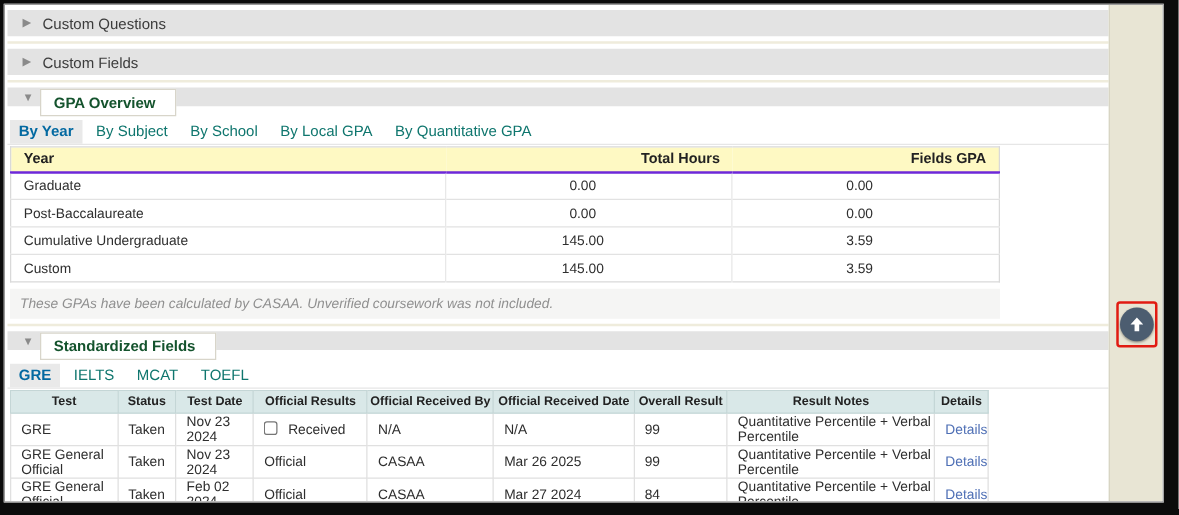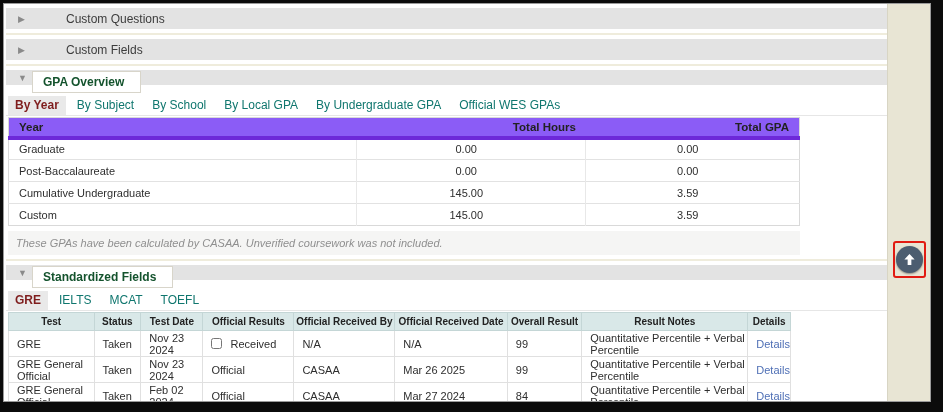--- a/index.html
+++ b/index.html
@@ -44,7 +44,7 @@
   .tri {
     font-size:9px; color:#8a8a8a; width:16px; display:inline-block;
   }
-  .collapse-bar .bar-label { font-size:12px; color:#3c3c3c;margin-left:32px; }
+  .collapse-bar .bar-label { font-size:12px; color:#3c3c3c; }
   .beige-divider { height:2px; background:#efecdc; margin:4px 0; }
 
   

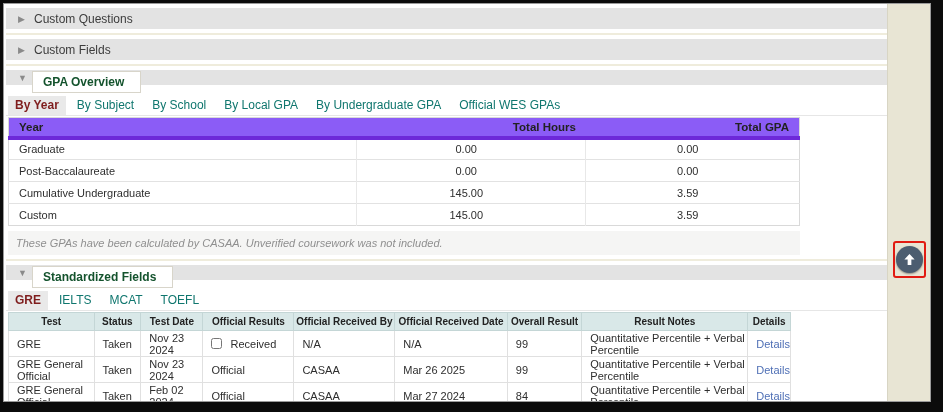--- a/index.html
+++ b/index.html
@@ -82,7 +82,7 @@
     white-space:nowrap;
   }
   .tab.active {
-    color:#7f1d1d; font-weight:bold;
+    color:#0369a1; font-weight:bold;
     background:#e9e9e9;
   }
 

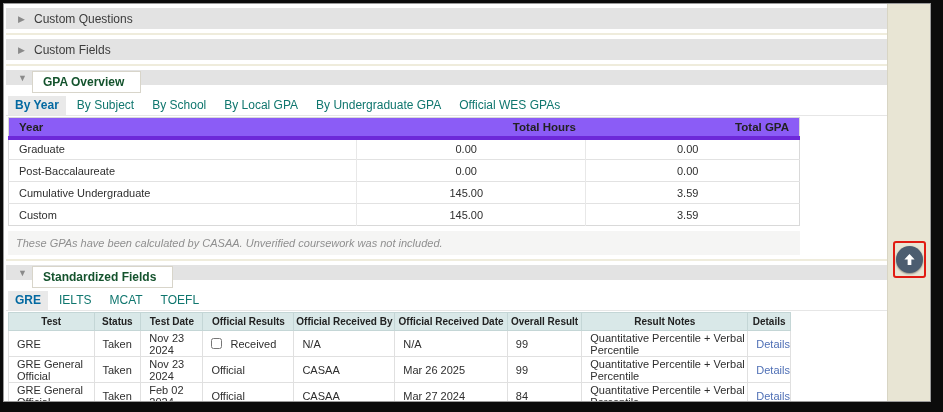--- a/index.html
+++ b/index.html
@@ -174,7 +174,7 @@
         <span class="tab">By Subject</span>
         <span class="tab">By School</span>
         <span class="tab">By Local GPA</span>
-        <span class="tab">By Undergraduate GPA</span>
+        <span class="tab">By Quantitative GPA</span>
         <span class="tab">Official WES GPAs</span>
       </div>
 

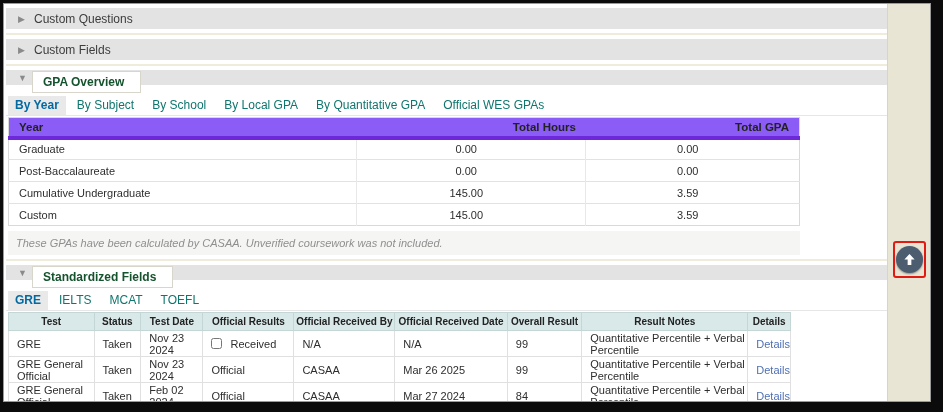--- a/index.html
+++ b/index.html
@@ -175,7 +175,6 @@
         <span class="tab">By School</span>
         <span class="tab">By Local GPA</span>
         <span class="tab">By Quantitative GPA</span>
-        <span class="tab">Official WES GPAs</span>
       </div>
 
       <table class="gpa-table">

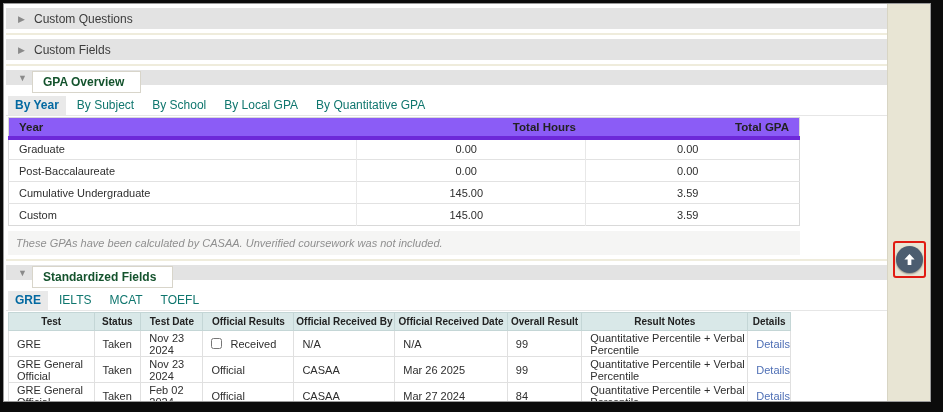--- a/index.html
+++ b/index.html
@@ -90,9 +90,9 @@
   table { border-collapse:collapse; font-size:11px; color:#2e2e2e; }
   .gpa-table { width:792px; margin-left:2px; border:1px solid #d9d9d9; }
   .gpa-table th {
-    background:#8b5cf6; height:20px;
+    background:#fef9c3; height:20px;
     font-size:11.5px; font-weight:bold; color:#222;
-    border-bottom:4px solid #6d28d9;
+    border-bottom:2px solid #6d28d9;
   }
   .gpa-table th.col-year { text-align:left; padding-left:10px; }
   .gpa-table th.num { text-align:right; padding-right:10px; }

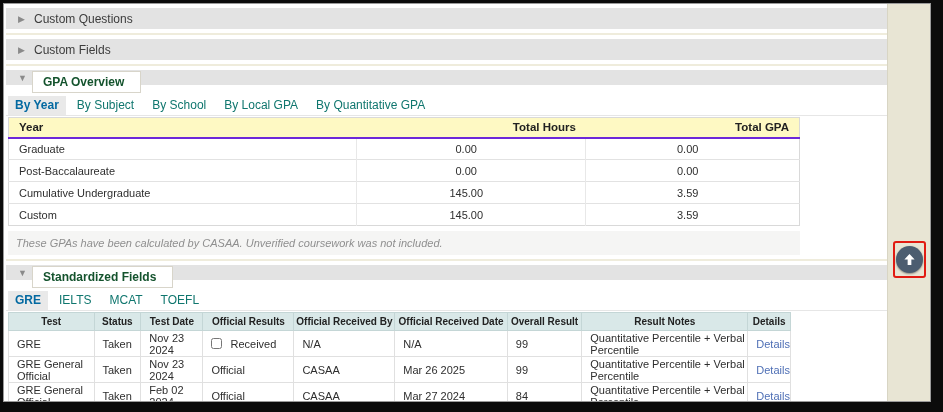--- a/index.html
+++ b/index.html
@@ -187,7 +187,7 @@
           <tr>
             <th class="col-year">Year</th>
             <th class="num">Total Hours</th>
-            <th class="num">Total GPA</th>
+            <th class="num">Fields GPA</th>
           </tr>
         </thead>
         <tbody>

